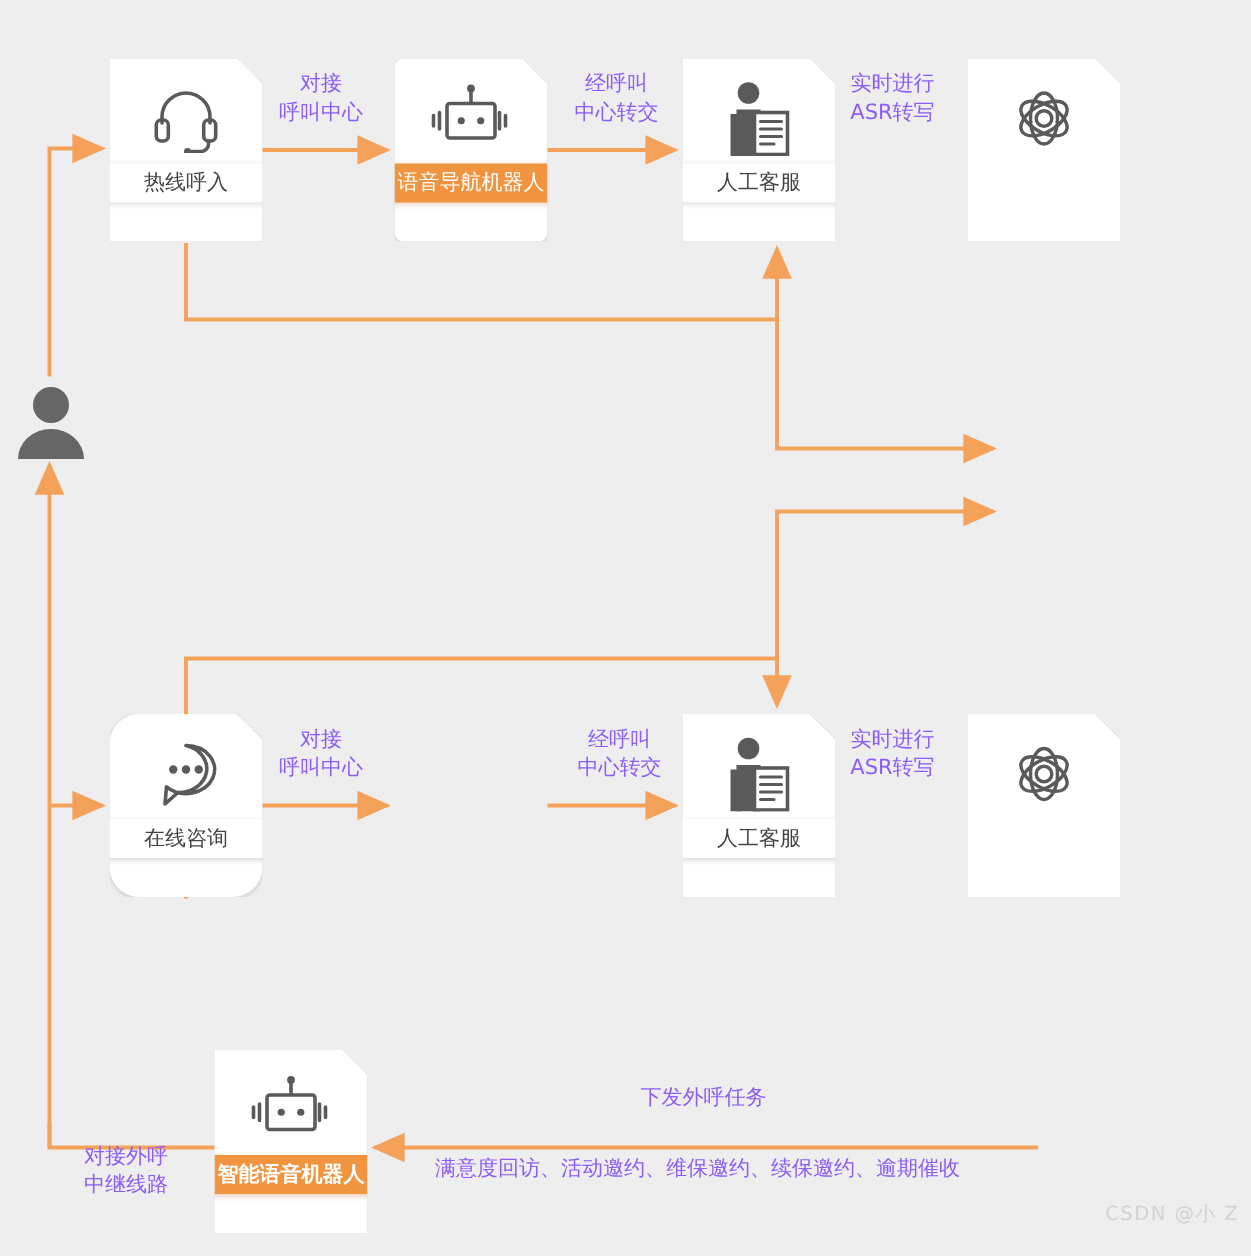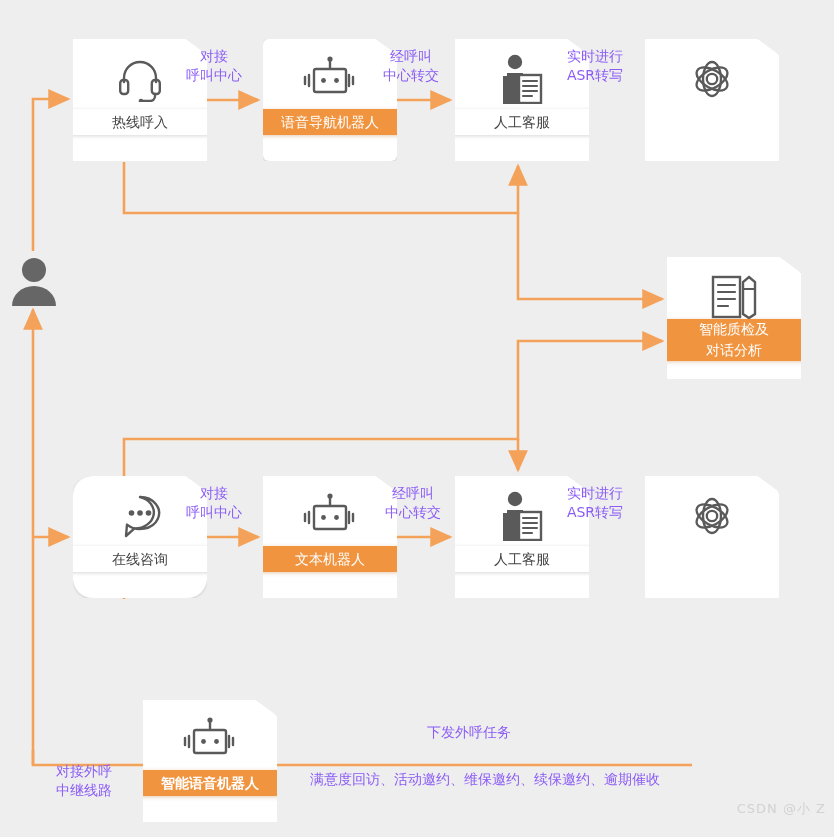--- a/index.html
+++ b/index.html
@@ -21,7 +21,6 @@
     box-shadow:0 1px 3px rgba(0,0,0,.13);
     
     clip-path:polygon(0 0, 84% 0, 100% 13%, 100% 100%, 0 100%);
-    padding-left:32px;
   }
   .node .fold{
     position:absolute;right:0;top:0;width:17px;height:17px;

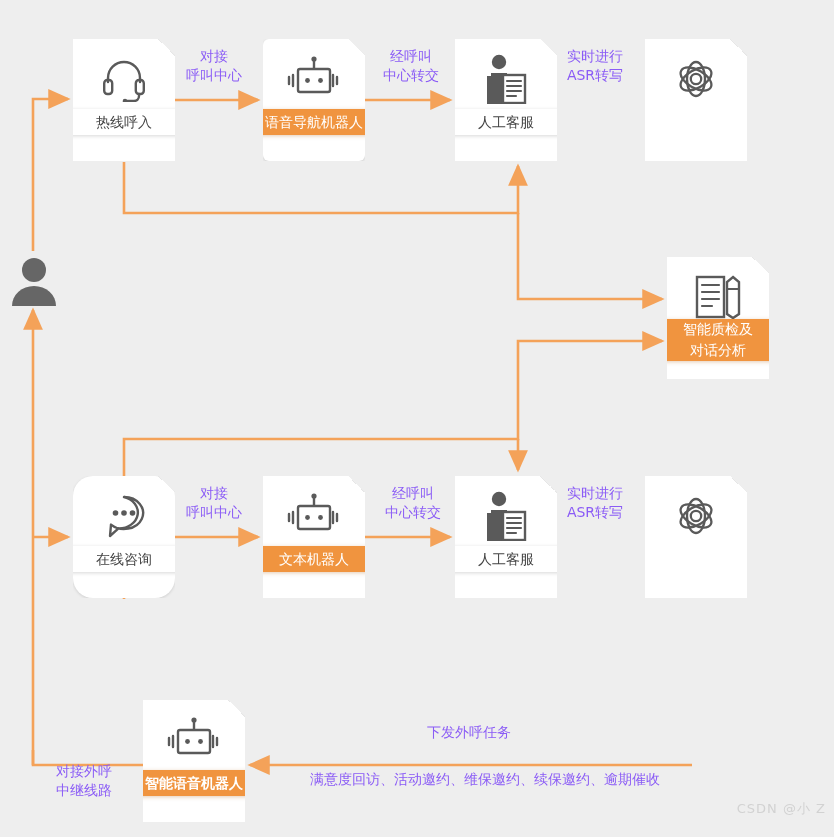--- a/index.html
+++ b/index.html
@@ -192,23 +192,6 @@
     </span>
   </div>
 
-  <div class="node" style="left:667px;top:257px;">
-    <span class="fold"></span>
-    <span class="glyph">
-      <svg width="54" height="48" viewBox="0 0 54 48">
-        <rect x="6" y="4" width="27" height="40" fill="#ffffff" stroke="#5a5a5a" stroke-width="2.4"></rect>
-        <g stroke="#5a5a5a" stroke-width="2.2" stroke-linecap="round">
-          <path d="M11,12 h17 M11,19 h17 M11,26 h17 M11,33 h10"></path>
-        </g>
-        <path d="M42,4 l6,5 v32 l-6,4 l-6,-4 V9 z" fill="#ffffff" stroke="#5a5a5a" stroke-width="2.4"></path>
-        <path d="M36,16 h12" stroke="#5a5a5a" stroke-width="2.2"></path>
-      </svg>
-    </span>
-    <span class="chip hl two">
-      <span>智能质检及</span><br>
-      <span>对话分析</span>
-    </span>
-  </div>
 
   <div class="node" style="left:73px;top:476px;border-radius:20px;">
     <span class="fold"></span>

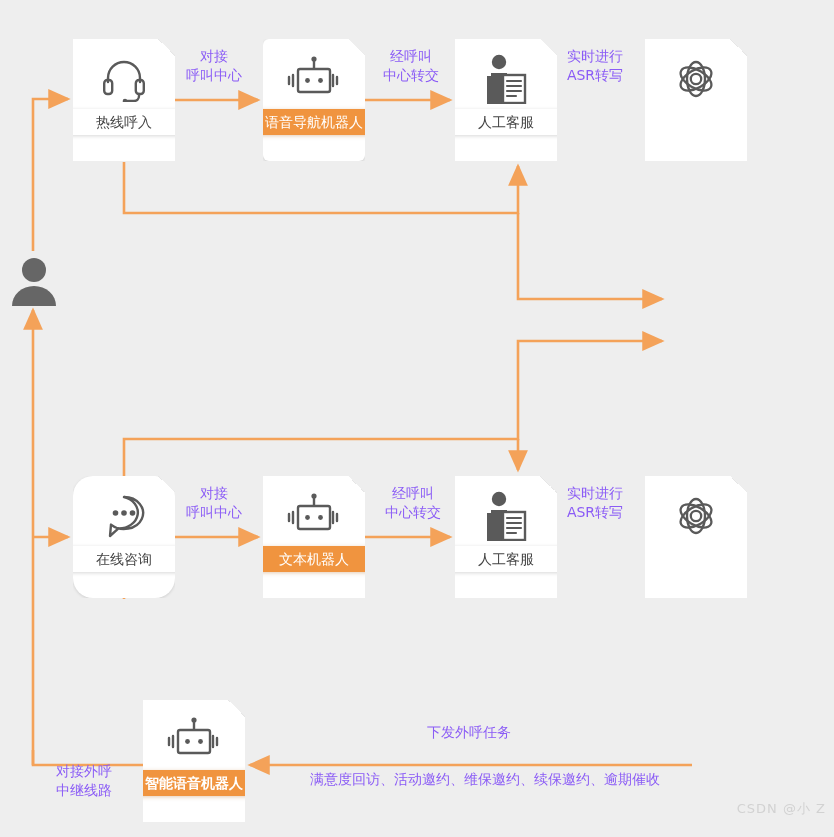--- a/index.html
+++ b/index.html
@@ -208,22 +208,6 @@
     <span class="chip">在线咨询</span>
   </div>
 
-  <div class="node" style="left:263px;top:476px;">
-    <span class="fold"></span>
-    <span class="glyph">
-      <svg width="56" height="46" viewBox="0 0 56 46">
-          <g fill="none" stroke="#5a5a5a" stroke-width="2.4" stroke-linecap="round">
-        <path d="M28,4 v8"></path>
-            <circle cx="28" cy="3" r="2.6" fill="#5a5a5a" stroke="none"></circle>
-        <rect x="12" y="13" width="32" height="23" rx="2"></rect>
-        <path d="M7,19 v11 M47,19 v11 M3,21 v7 M51,21 v7"></path>
-        <circle cx="21.5" cy="24.5" r="2.4" fill="#5a5a5a" stroke="none"></circle>
-        <circle cx="34.5" cy="24.5" r="2.4" fill="#5a5a5a" stroke="none"></circle>
-      </g>
-        </svg>
-    </span>
-    <span class="chip hl">文本机器人</span>
-  </div>
 
   <div class="node" style="left:455px;top:476px;">
     <span class="fold"></span>

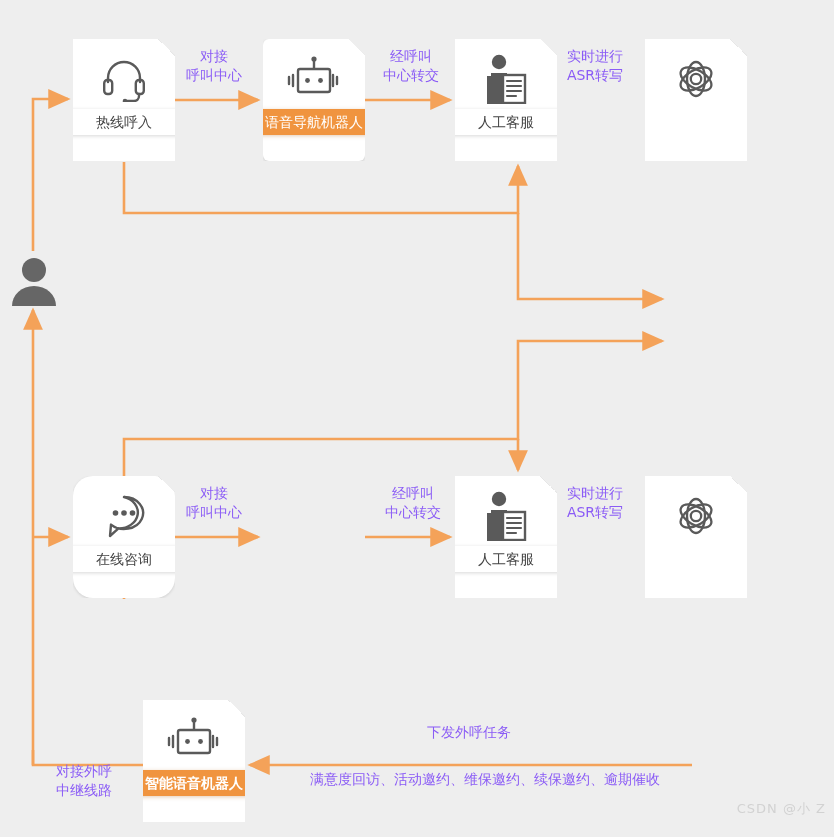--- a/index.html
+++ b/index.html
@@ -279,7 +279,7 @@
     <span>对接外呼</span><br><span>中继线路</span>
   </div>
   <div class="elabel" style="left:427px;top:723px;">下发外呼任务</div>
-  <div class="elabel" style="left:290px;top:770px;margin-left:20px;">满意度回访、活动邀约、维保邀约、续保邀约、逾期催收</div>
+  <div class="elabel" style="left:290px;top:770px;">满意度回访、活动邀约、维保邀约、续保邀约、逾期催收</div>
 
   <div class="wm">CSDN @小 Z</div>
 </div>

